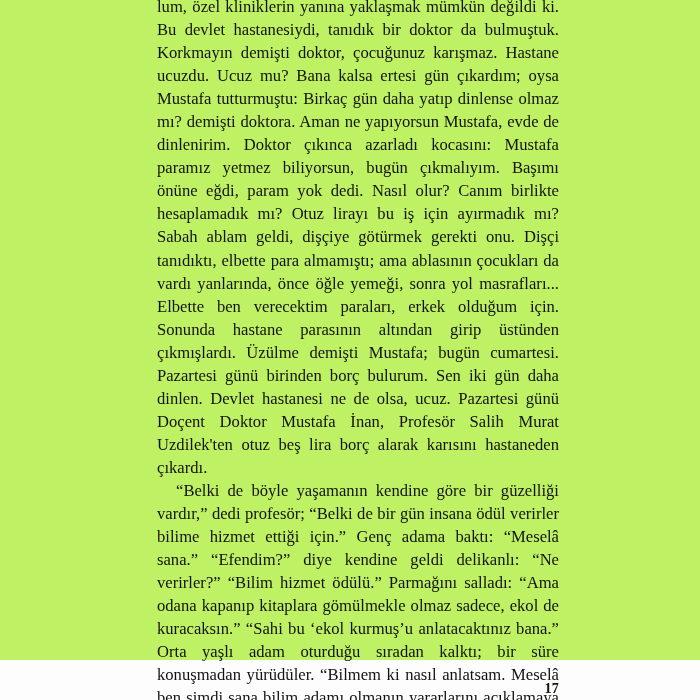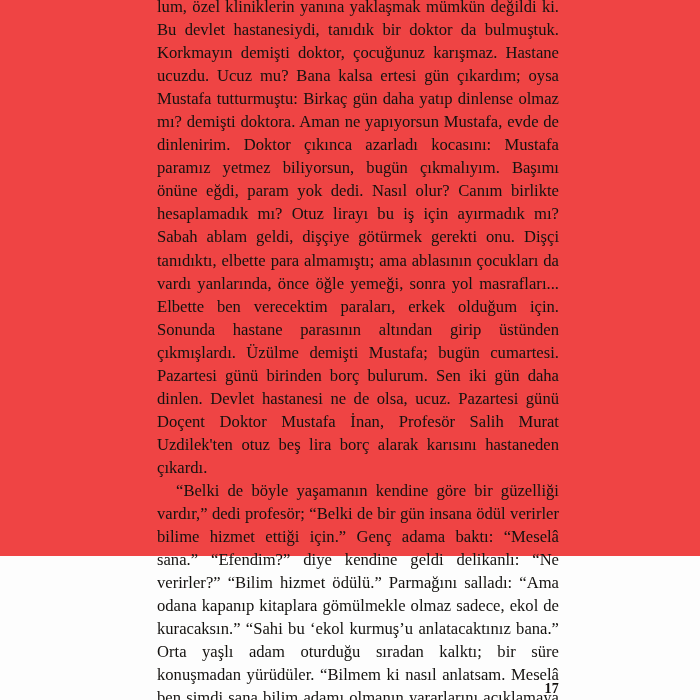--- a/index.html
+++ b/index.html
@@ -20,8 +20,8 @@
     left: 0;
     top: 0;
     width: 700px;
-    height: 556px;
-    background: #ef4444;
+    height: 660px;
+    background: #bef264;
   }
 
   #text-column {

